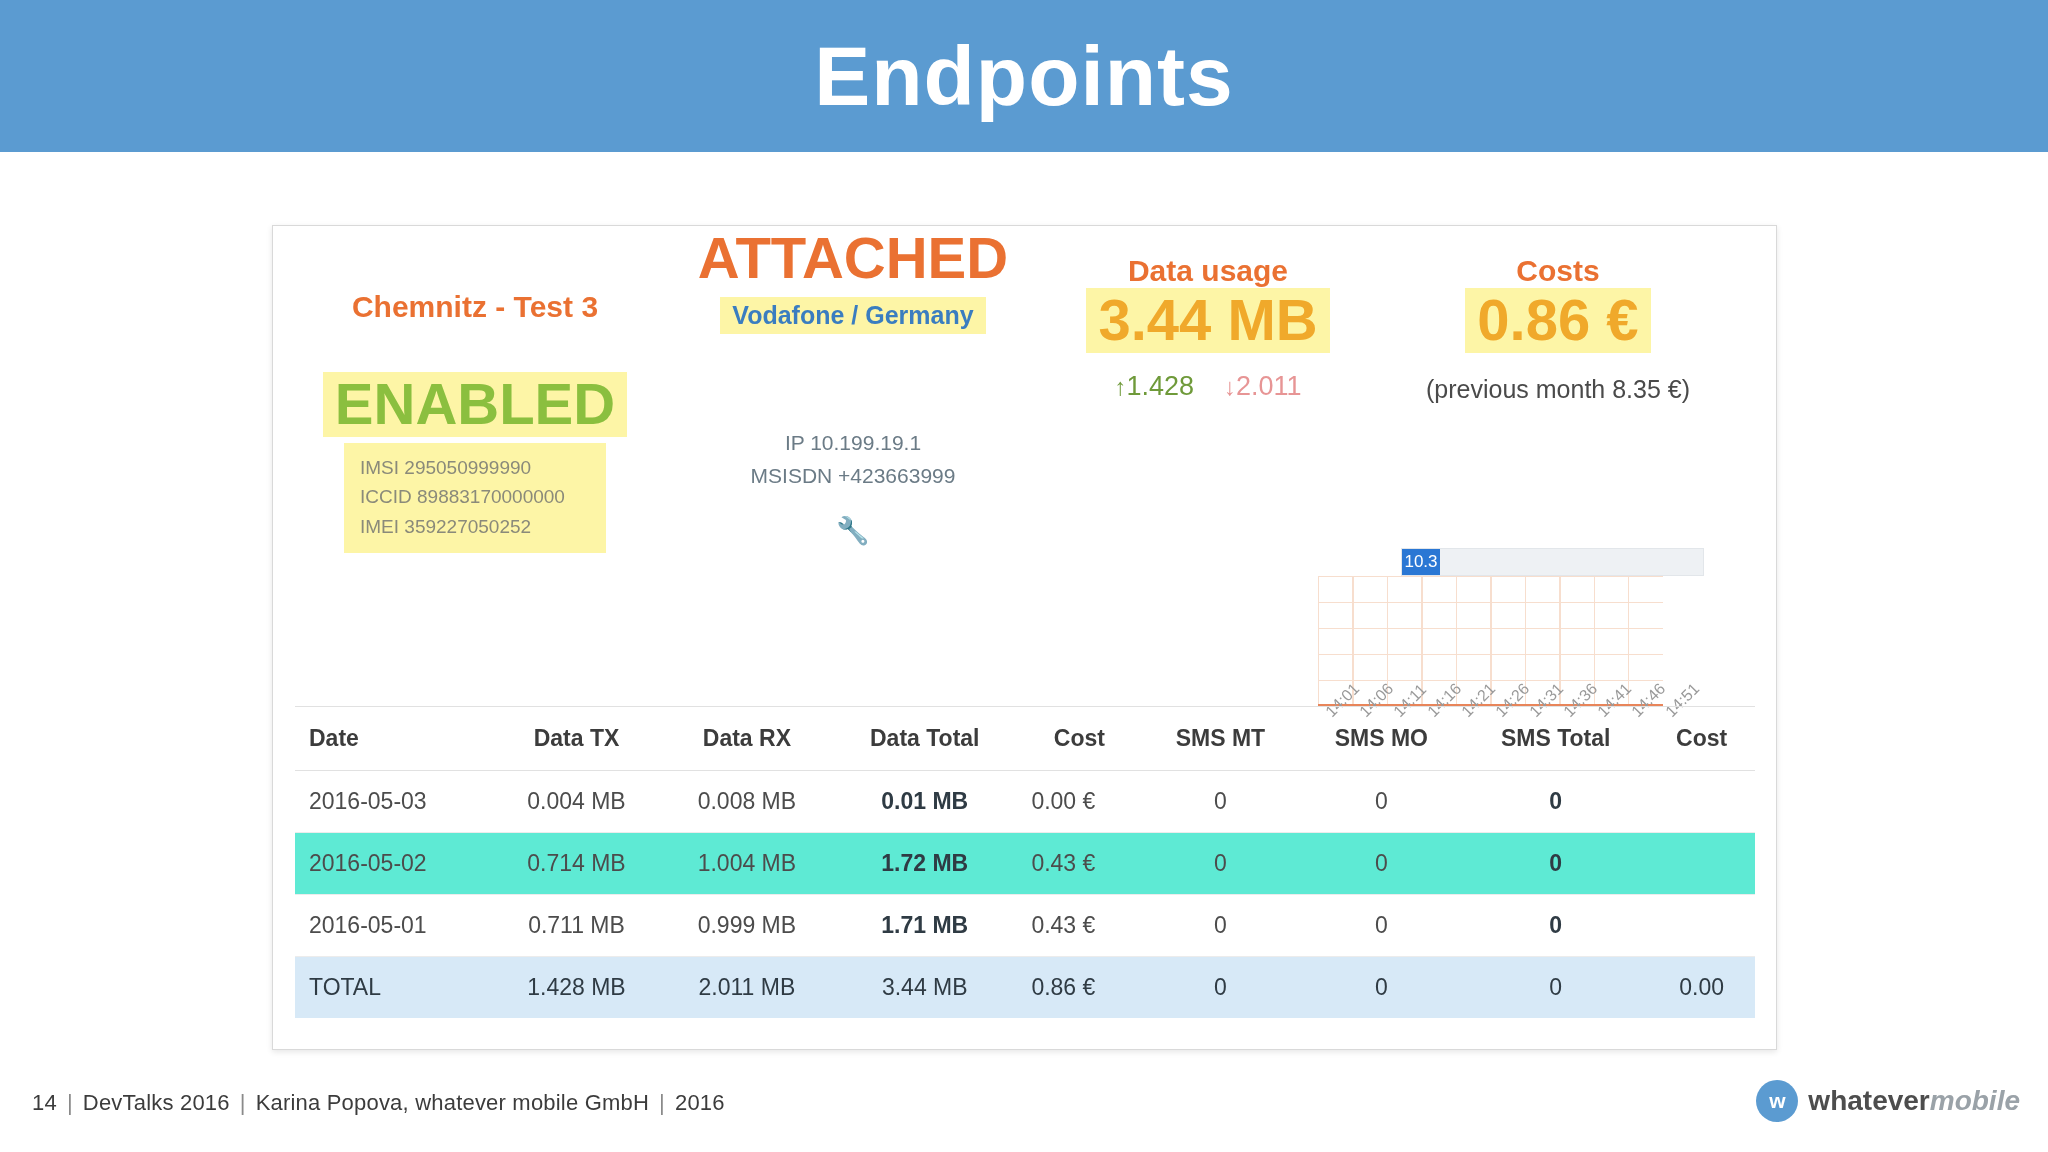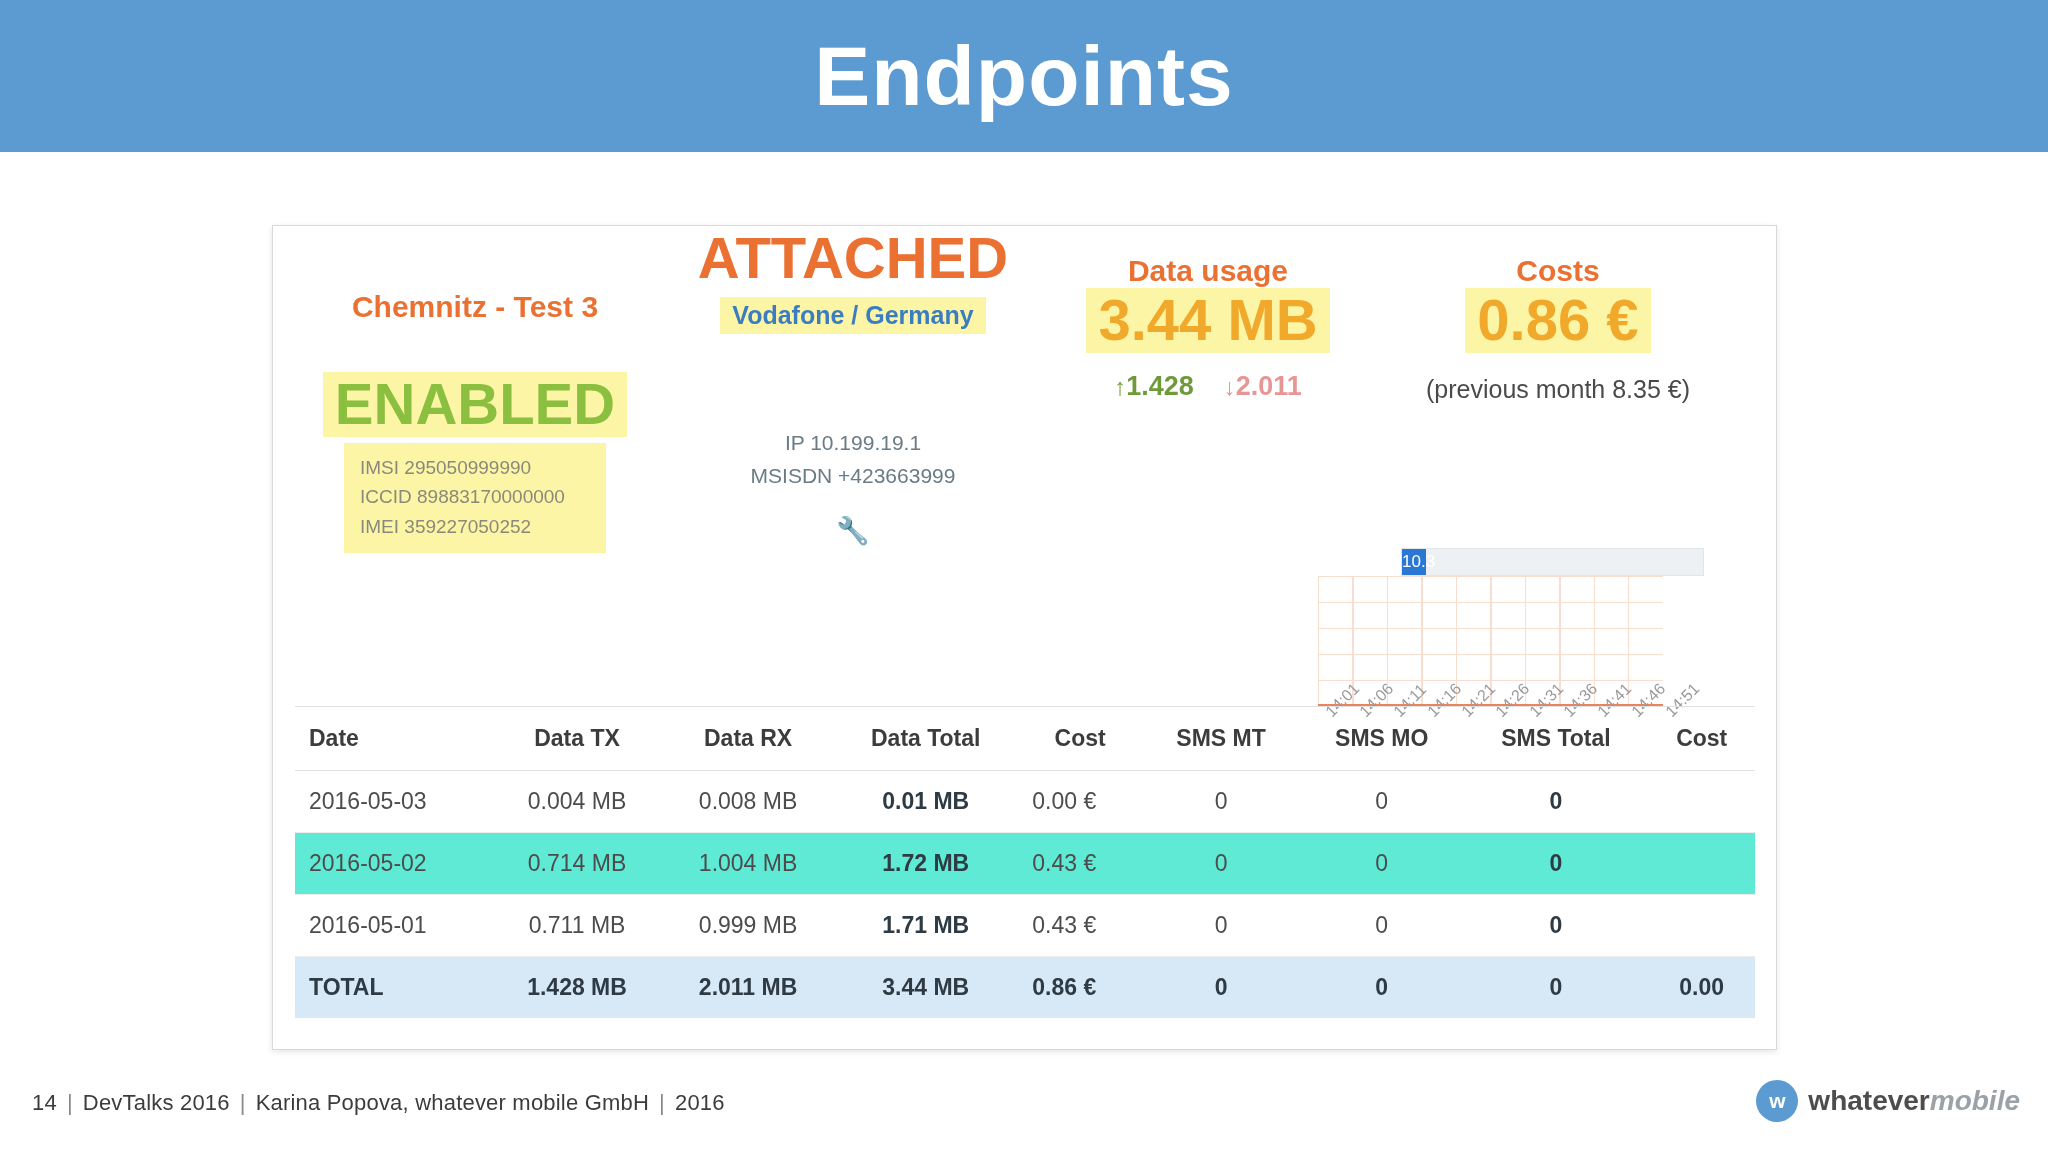--- a/index.html
+++ b/index.html
@@ -119,7 +119,7 @@
   .delta {
     margin-top: 18px;
     font-size: 27px;
-    font-weight: bold;
+    font-weight: normal;
   }
   .delta .up { color: #6f9a3a; }
   .delta .down { color: #e79595; }

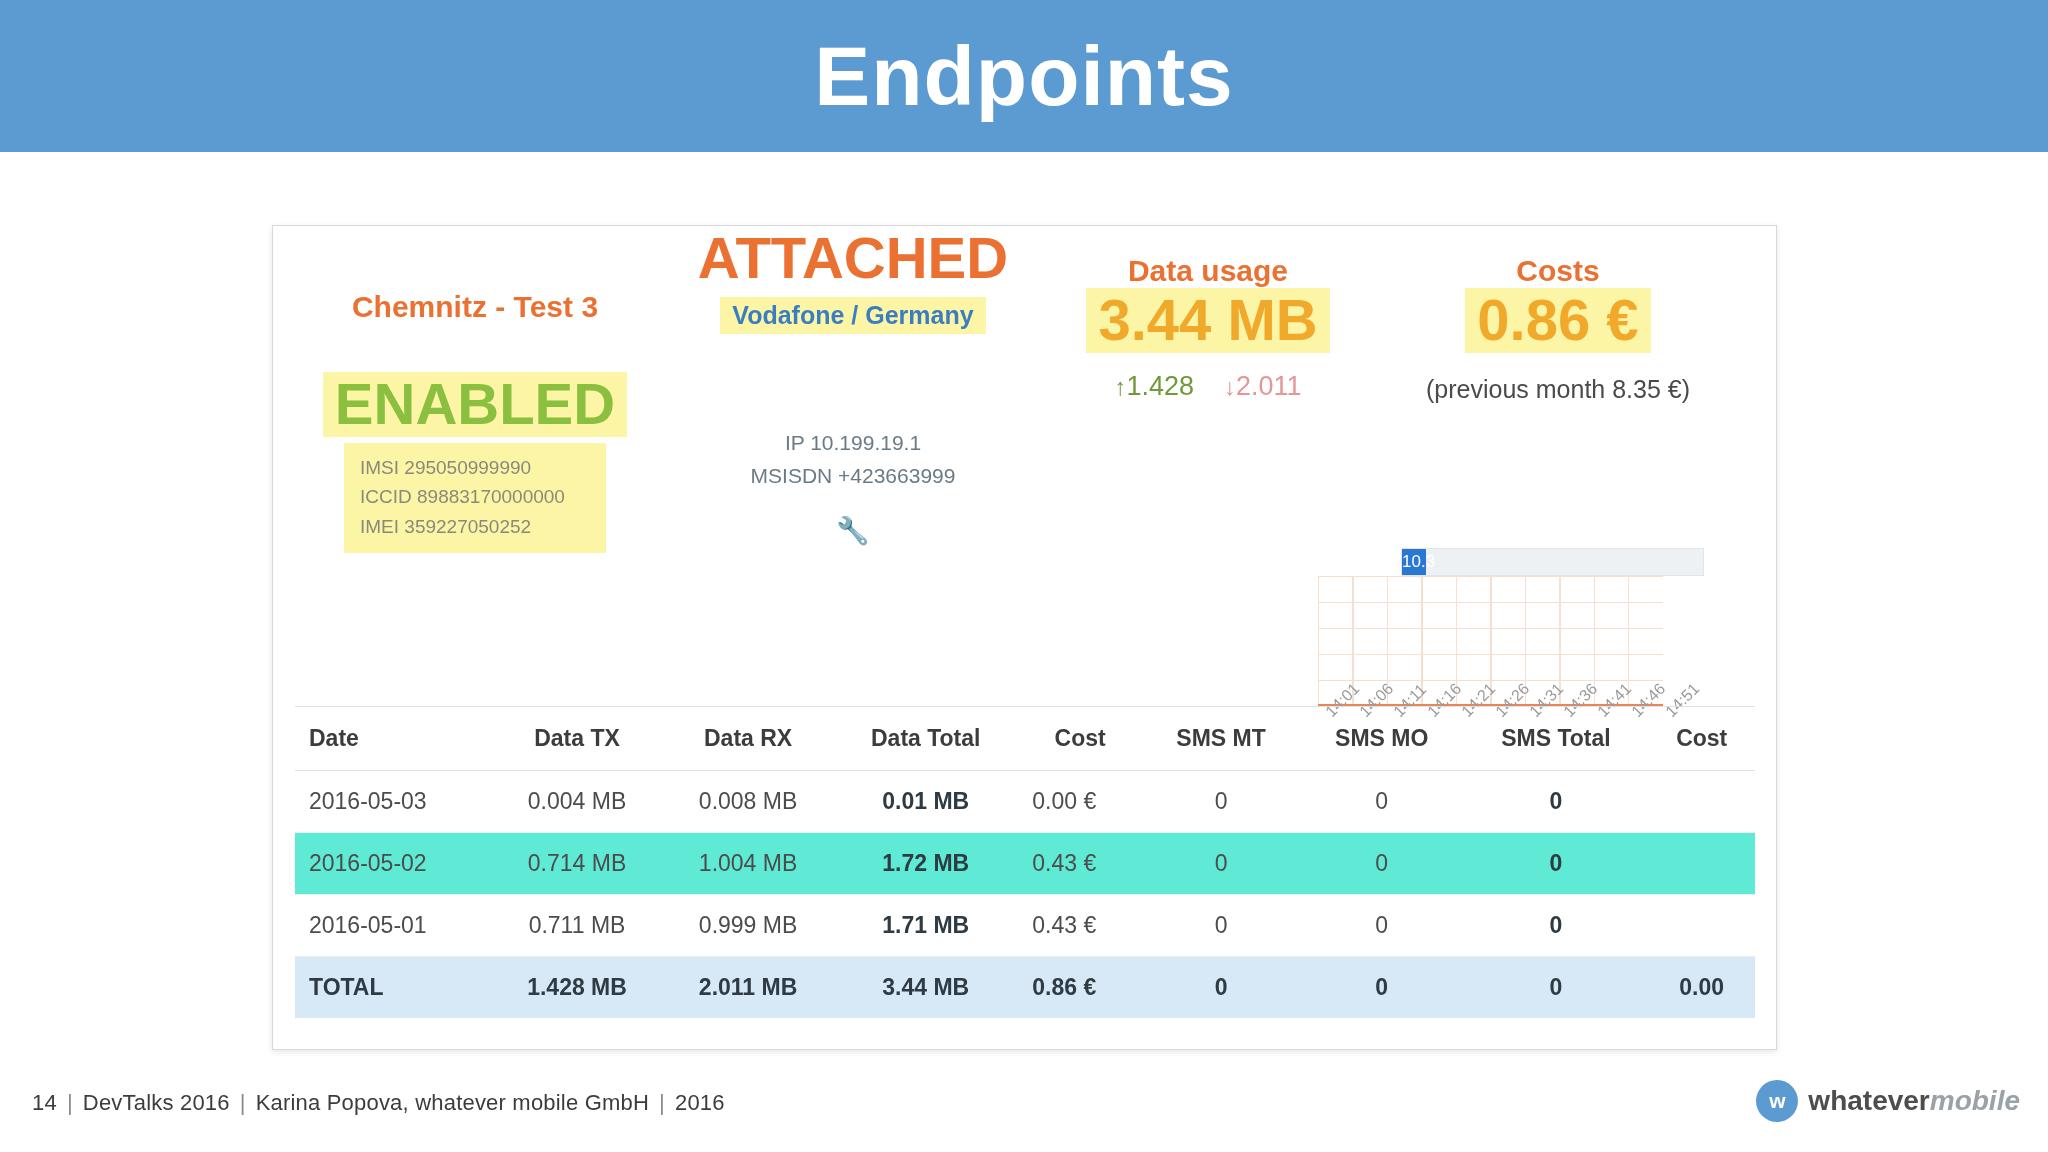--- a/index.html
+++ b/index.html
@@ -145,7 +145,7 @@
     position: absolute;
     left: 0; top: 0;
     height: 100%;
-    width: 24px;
+    width: 38px;
     background: #2a77d4;
     color: #ffffff;
     font-size: 17px;

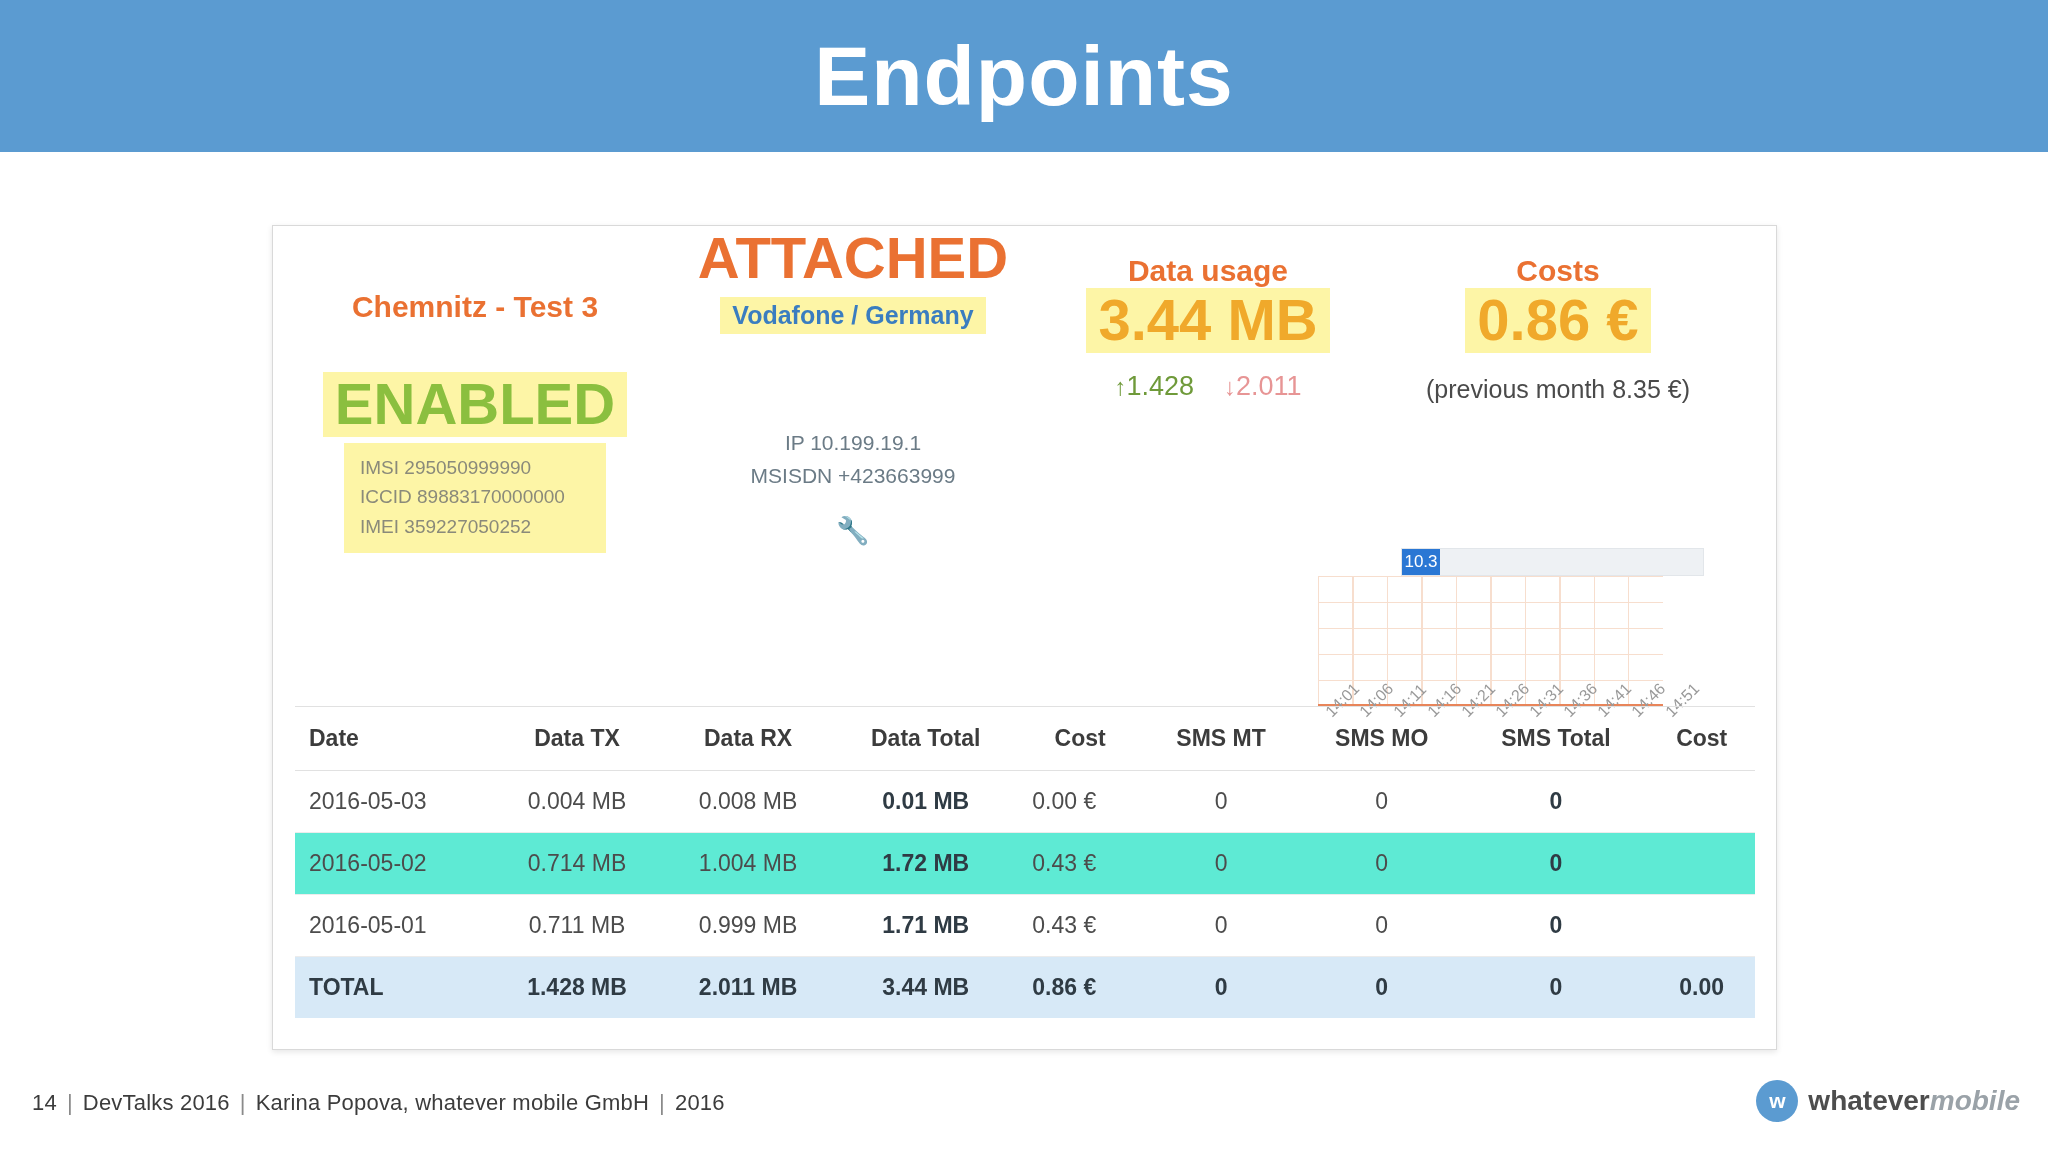--- a/index.html
+++ b/index.html
@@ -216,7 +216,7 @@
   .tbl tr.alt td { background: #5eead4; }
   .tbl tr.total td {
     background: #d7e9f7;
-    font-weight: bold;
+    font-weight: normal;
     color: #2f3b44;
     border-bottom: none;
   }

